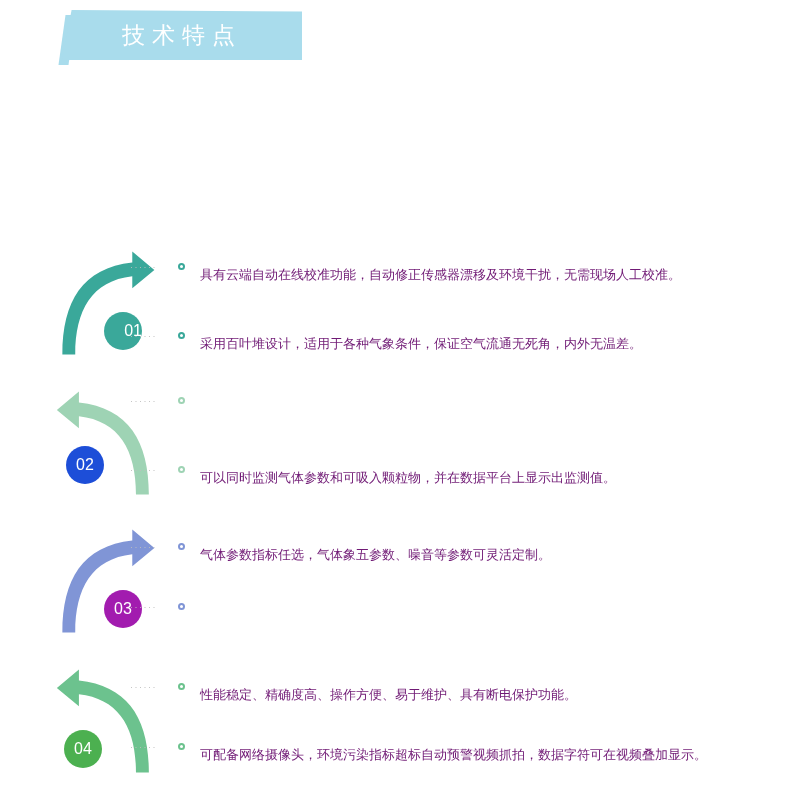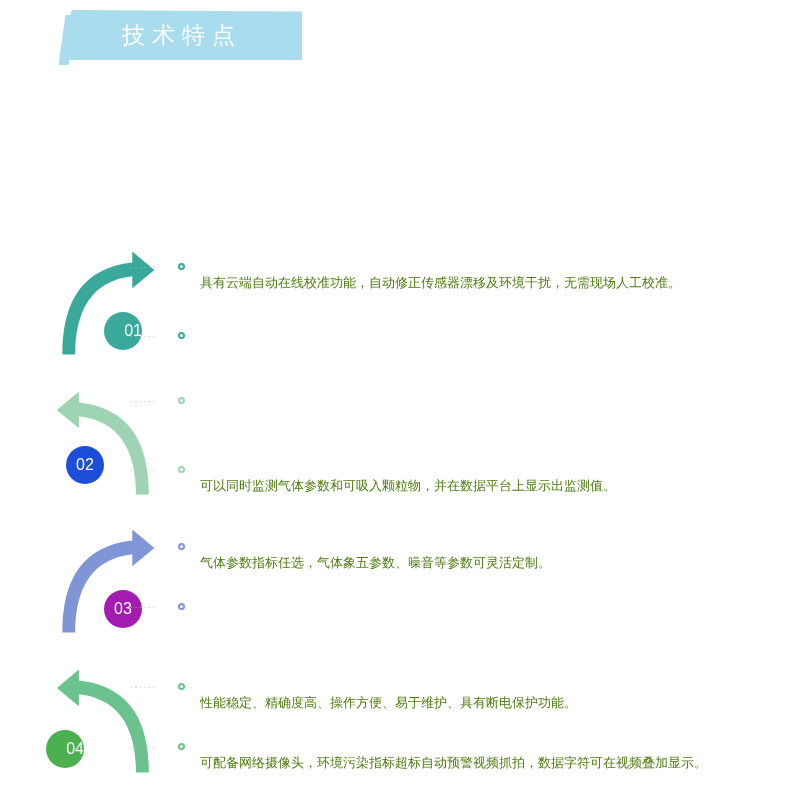--- a/index.html
+++ b/index.html
@@ -118,9 +118,9 @@
   .bullet-text {
     position: absolute;
     left: 70px;
-    top: 16px;
+    top: 8px;
     font-size: 13px;
-    color: #4d7c0f;
+    color: #701a75;
     white-space: nowrap;
     font-family: "DejaVu Sans", sans-serif;
     line-height: 18px;

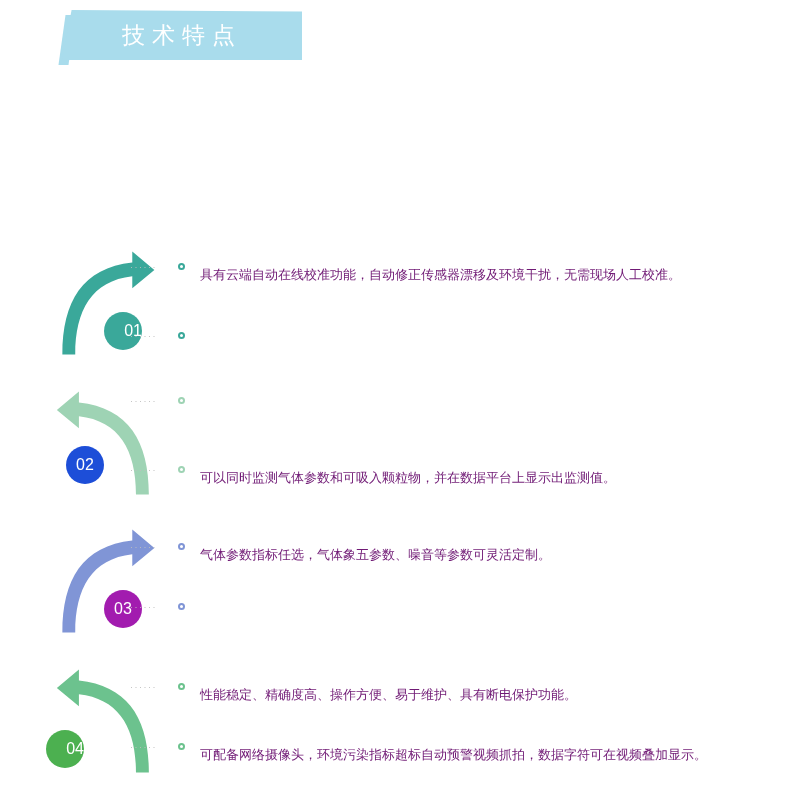--- a/index.html
+++ b/index.html
@@ -151,6 +151,7 @@
   <div class="bullet-row" style="top:77px;">
     <span class="dots">······</span>
     <span class="dot-marker" style="border-color:#3aa89a;"></span>
+    <span class="bullet-text">采用百叶堆设计，适用于各种气象条件，保证空气流通无死角，内外无温差。</span>
   </div>
 </div>
 

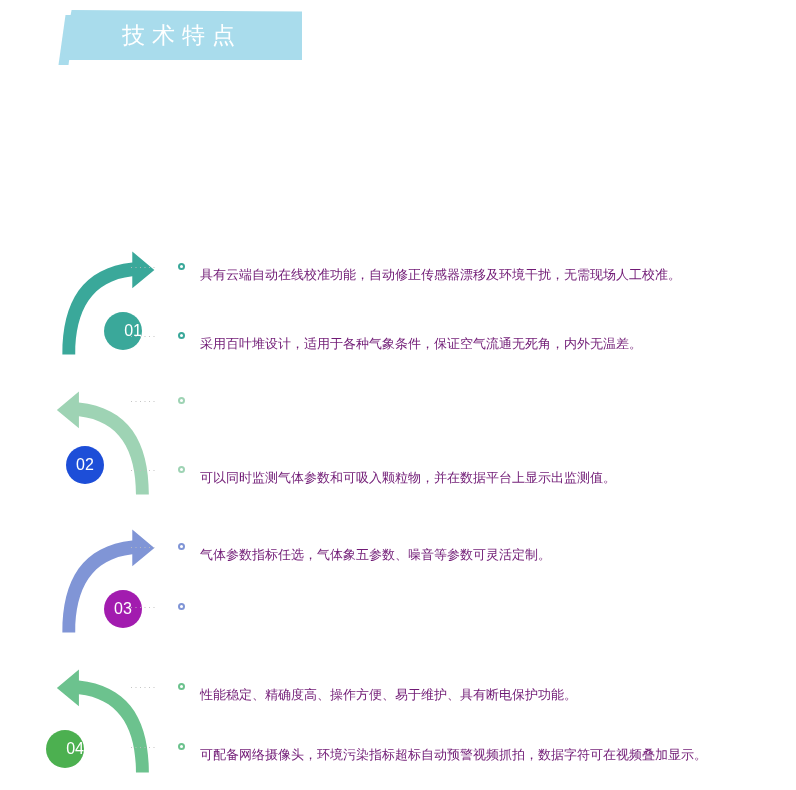--- a/index.html
+++ b/index.html
@@ -199,7 +199,7 @@
       <path d="M8 118 C 8 60, 30 24, 84 18 L 84 6 L 108 26 L 84 46 L 84 33 C 40 38, 22 70, 22 118 Z" fill="#6cc28e" transform="translate(0,-4) scale(0.92) scale(-1,1) translate(-110,0)"></path>
     </svg>
   </div>
-  <div class="circle" style="left:46px; top:62px; background:#4cb050;text-align:right;">04</div>
+  <div class="circle" style="left:64px; top:62px; background:#4cb050;">04</div>
 
   <div class="bullet-row" style="top:10px;">
     <span class="dots">······</span>

